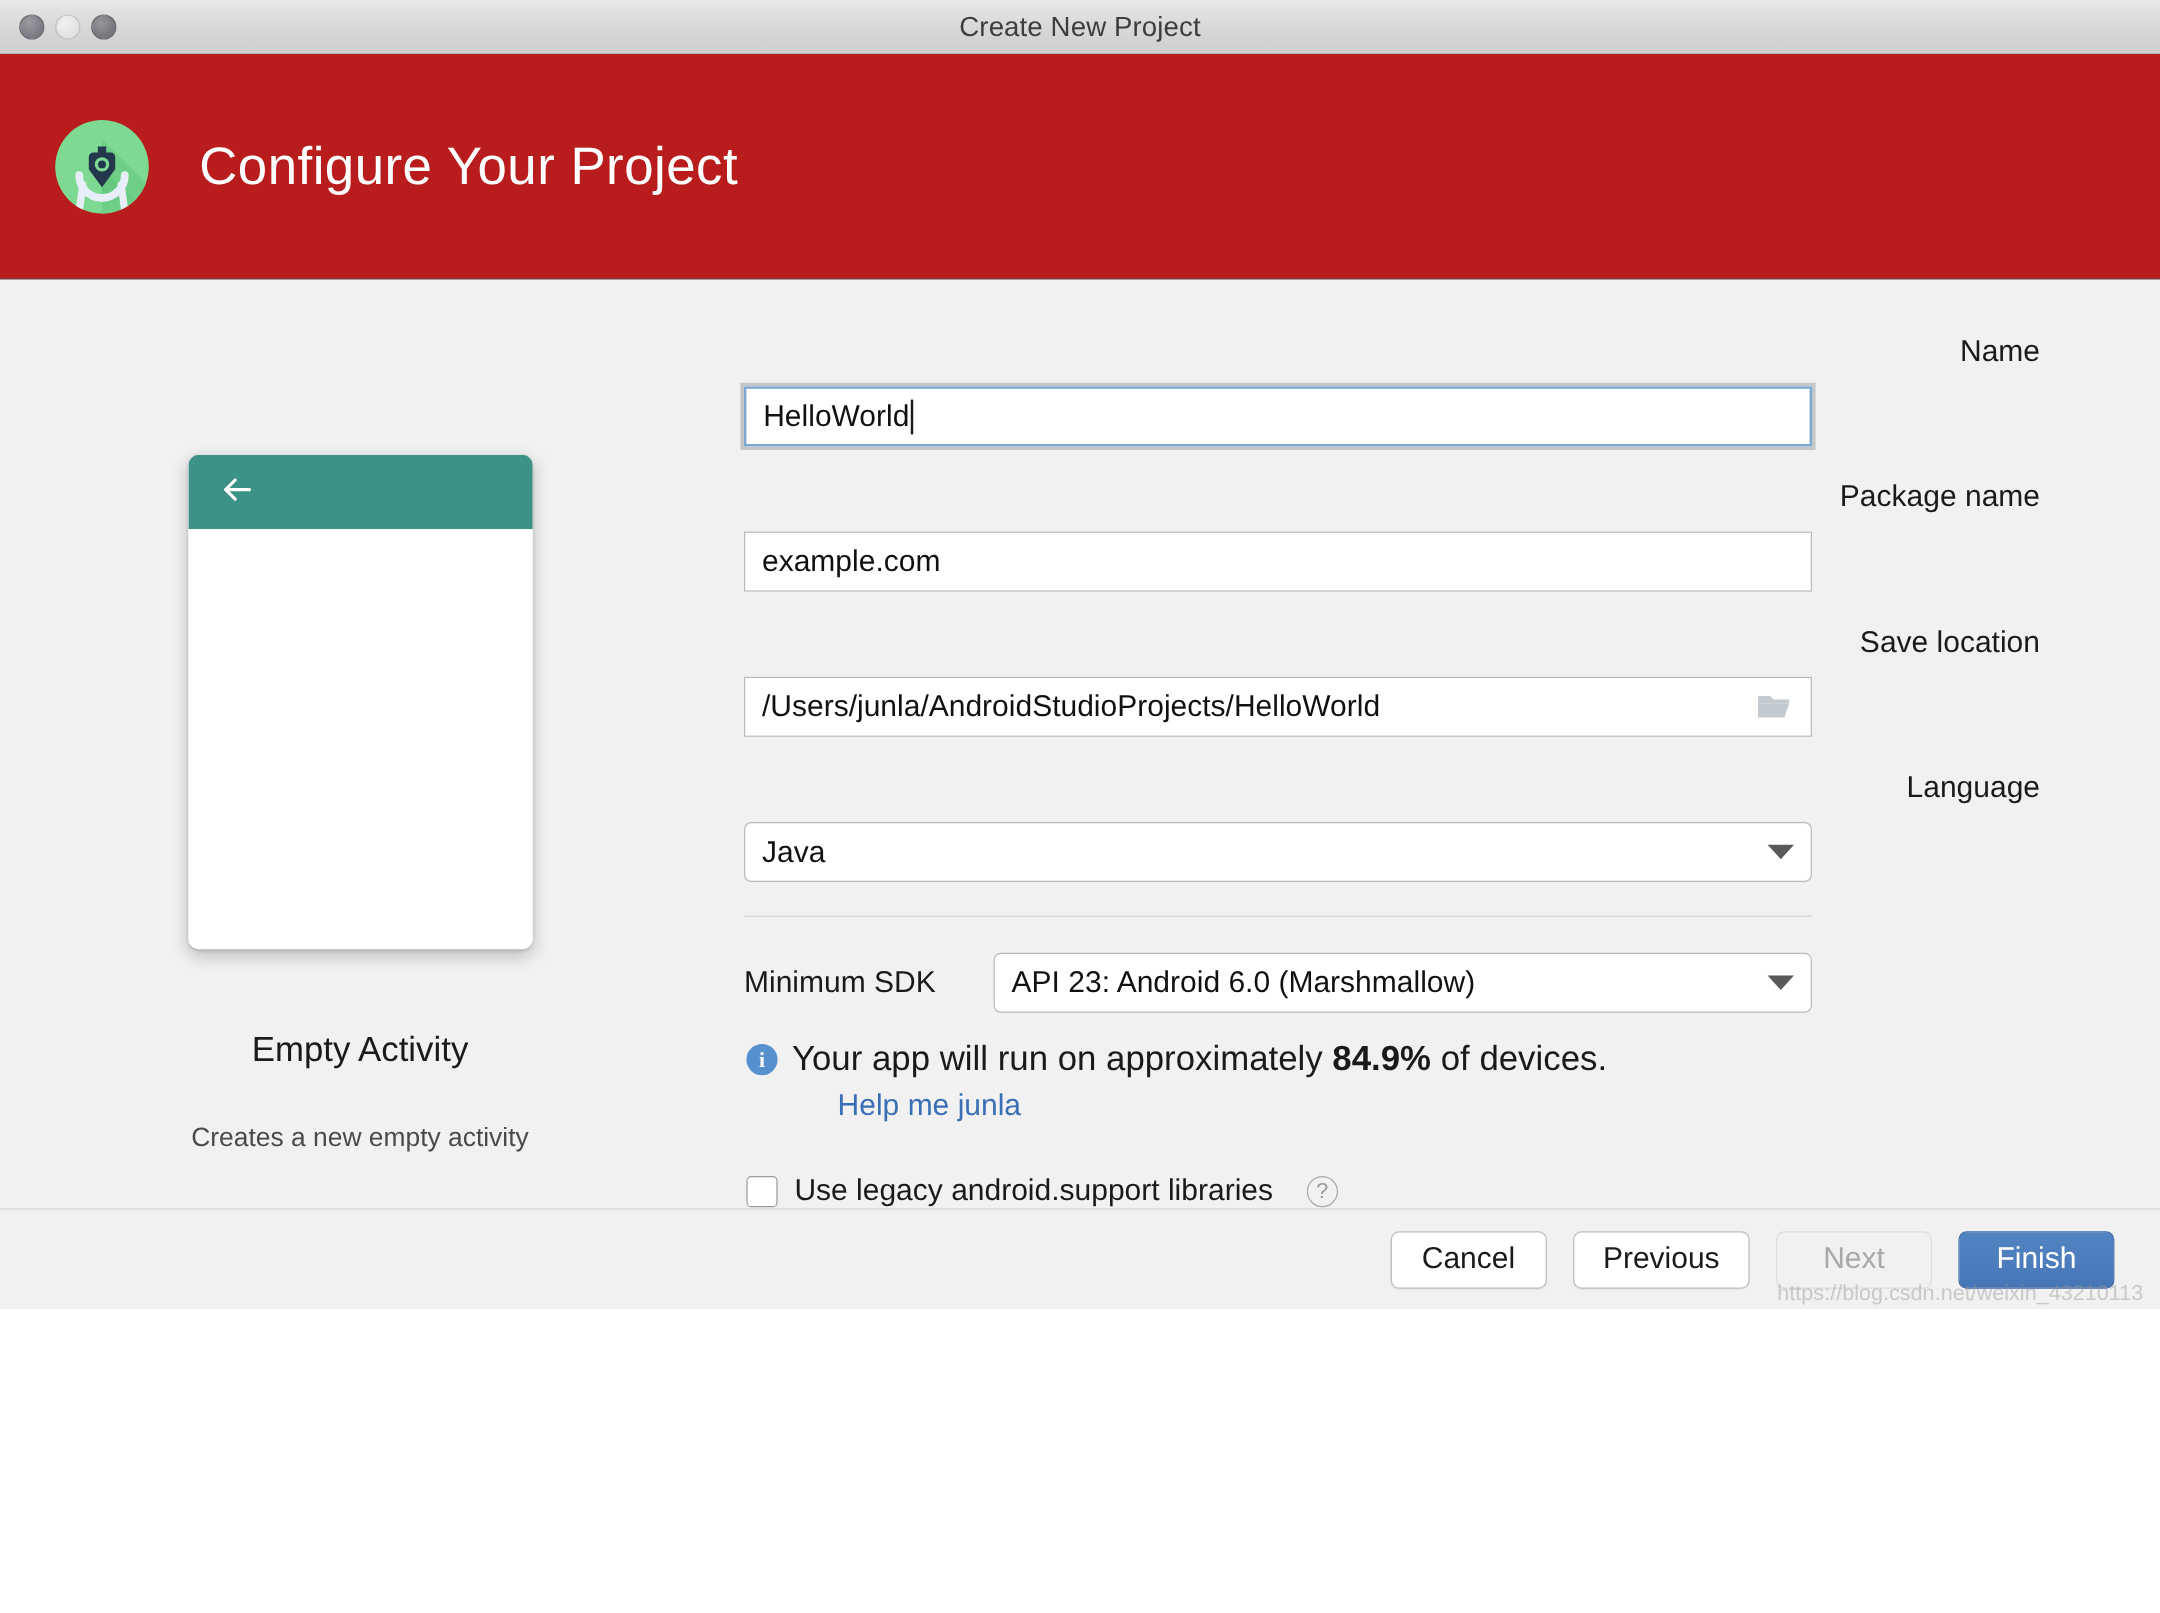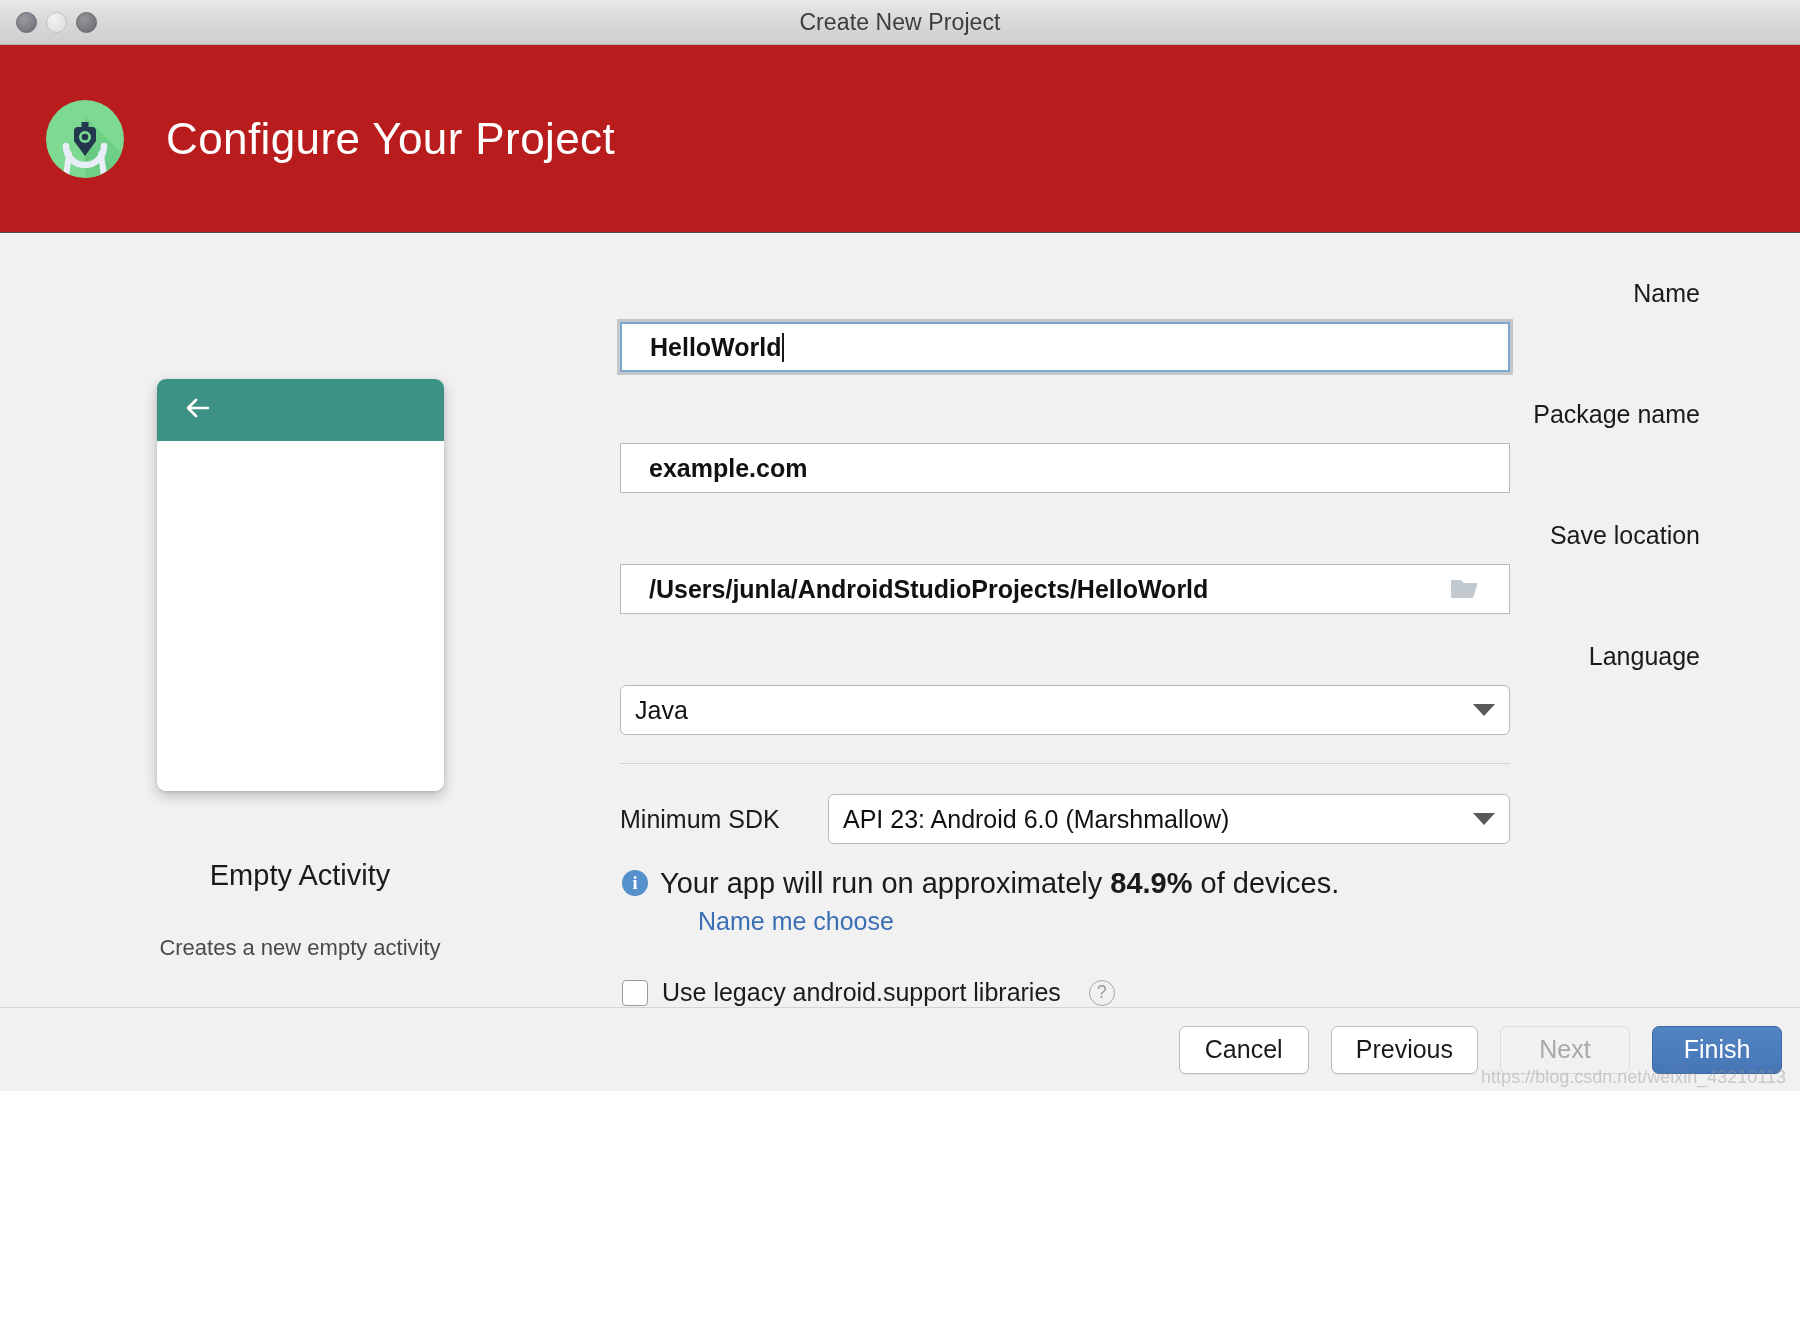--- a/index.html
+++ b/index.html
@@ -145,11 +145,10 @@
     border: 1px solid #b9b9b9;
     display: flex;
     align-items: center;
-    padding: 0 28px;
+    padding: 0 14px;
     font-size: 25px;
     color: #111;
     position: relative;
-    font-weight: bold;
   }
   .text-input.focused {
     border: 2px solid #7ea7d0;

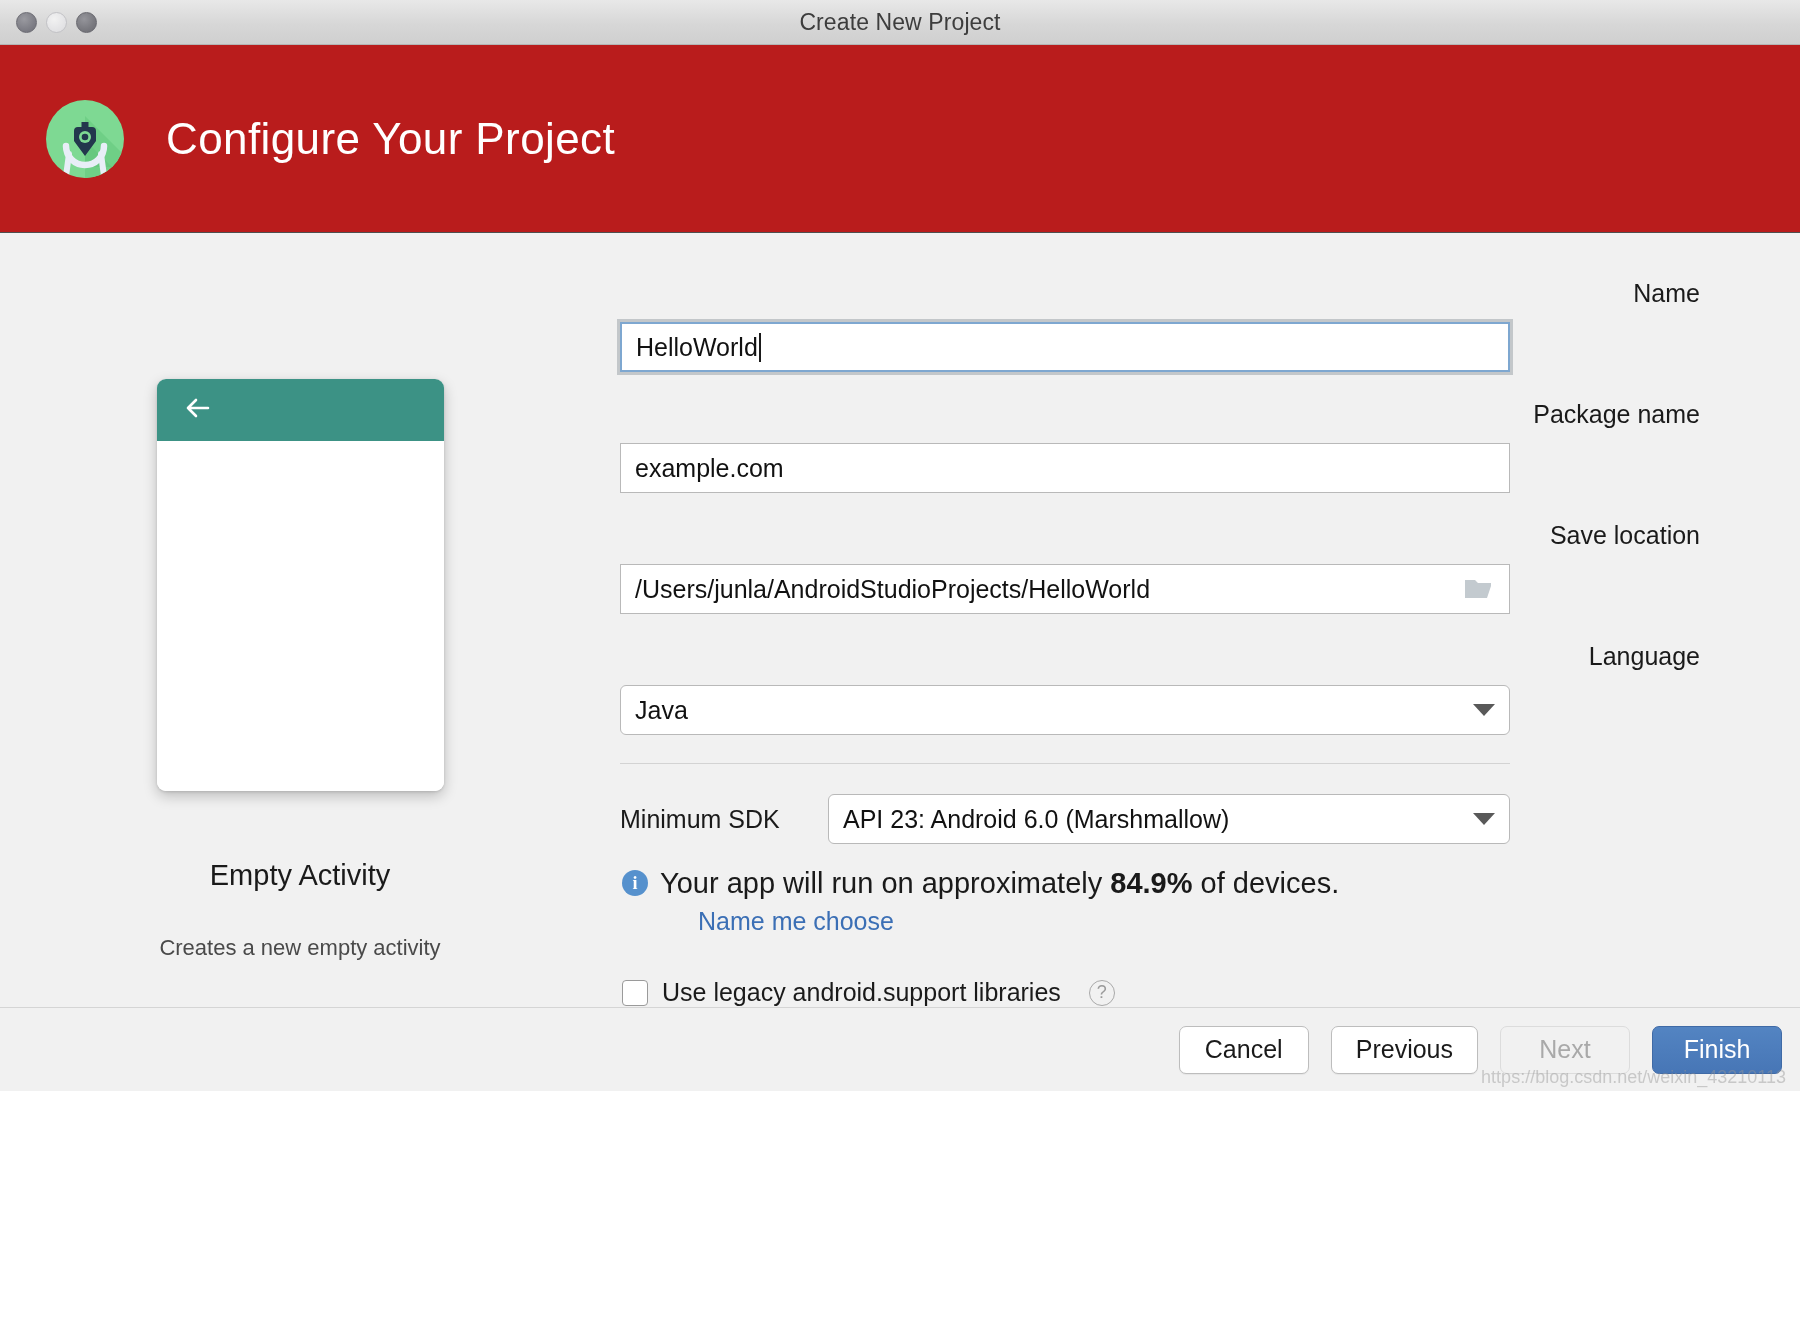--- a/index.html
+++ b/index.html
@@ -443,7 +443,7 @@
         <span id="info-icon">i</span>
         <div>
           <div id="devices-text"><span>Your app will run on approximately </span><b>84.9%</b><span> of devices.</span></div>
-          <span id="help-link">Name me choose</span>
+          <span id="help-link">Help me junla</span>
         </div>
       </div>
 

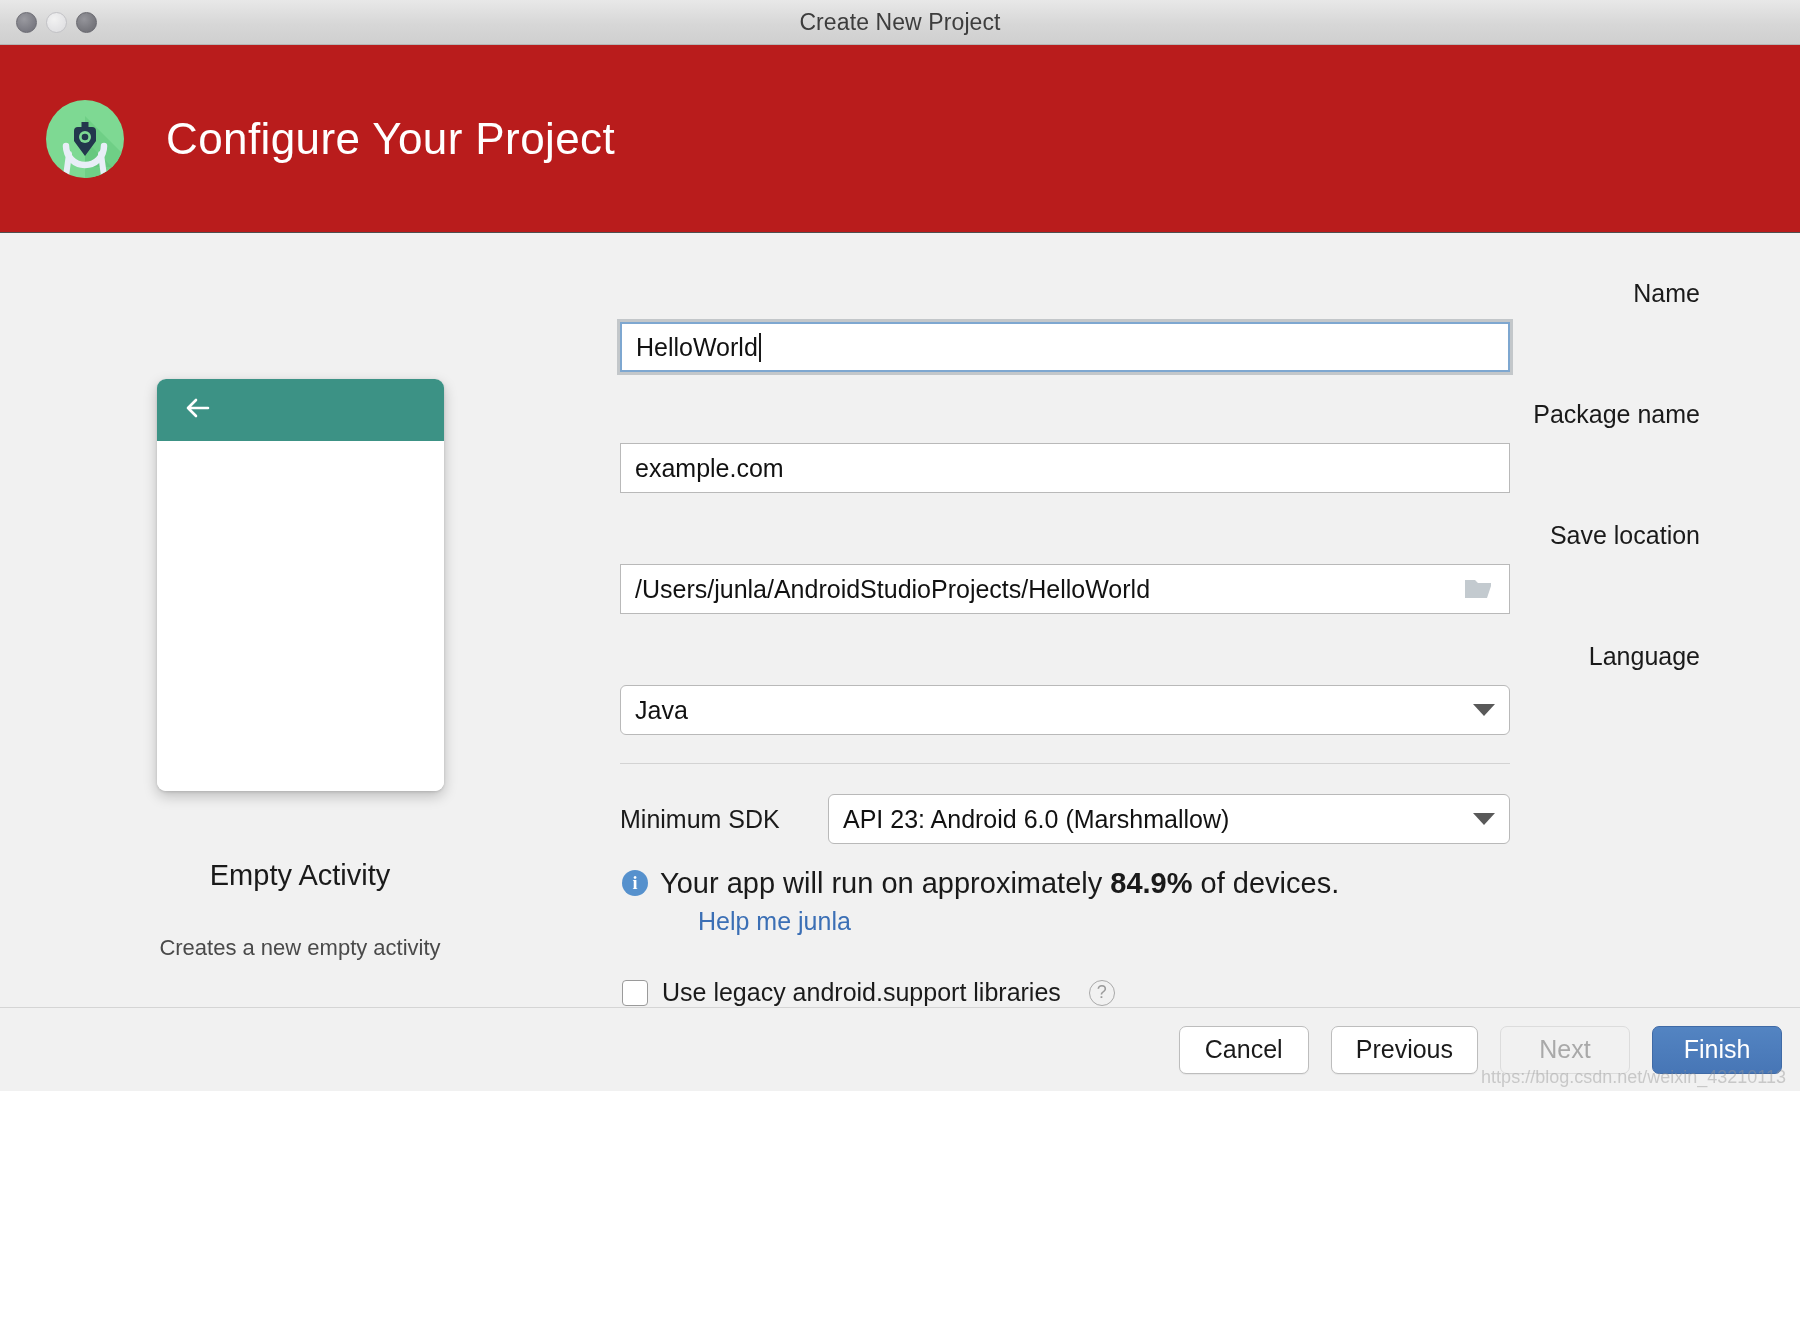--- a/index.html
+++ b/index.html
@@ -291,7 +291,7 @@
     display: flex;
     align-items: center;
     justify-content: flex-end;
-    padding-right: 18px;
+    padding-right: 38px;
     gap: 22px;
     position: relative;
   }

